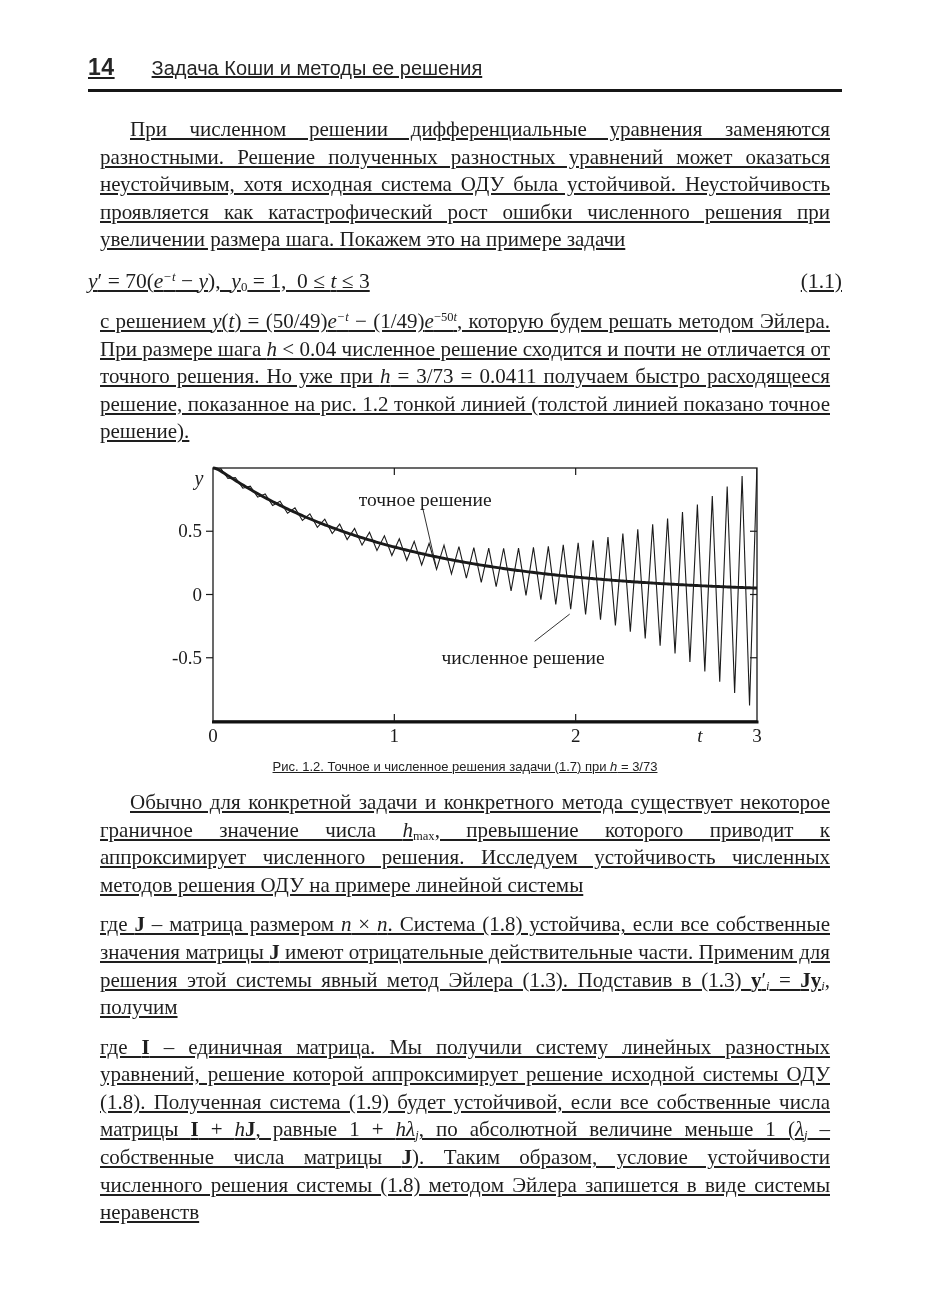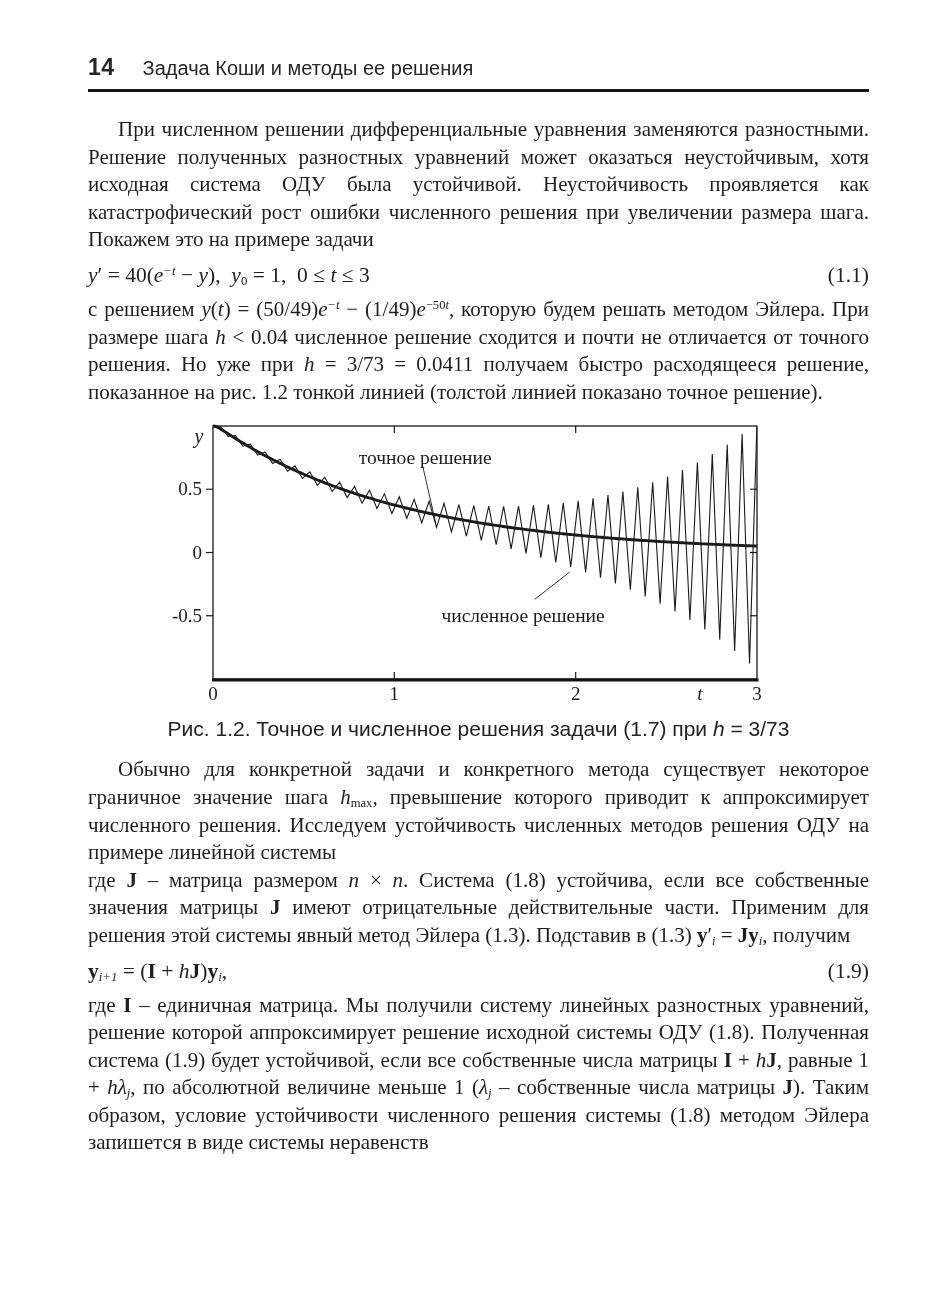--- a/index.html
+++ b/index.html
@@ -5,7 +5,7 @@
   html,body{margin:0;padding:0;background:#fff;}
   body{width:945px;height:1299px;overflow:hidden;color:#1e1e1e;
        font-family:"Liberation Serif","DejaVu Serif",serif;}
-  .page{padding:54px 76px 0 88px;}
+  .page{padding:54px 103px 0 88px;text-decoration:underline;}
   
   .page-header{display:flex;align-items:baseline;gap:28px;
                font-family:"Liberation Sans","DejaVu Sans",sans-serif;color:#262626;}

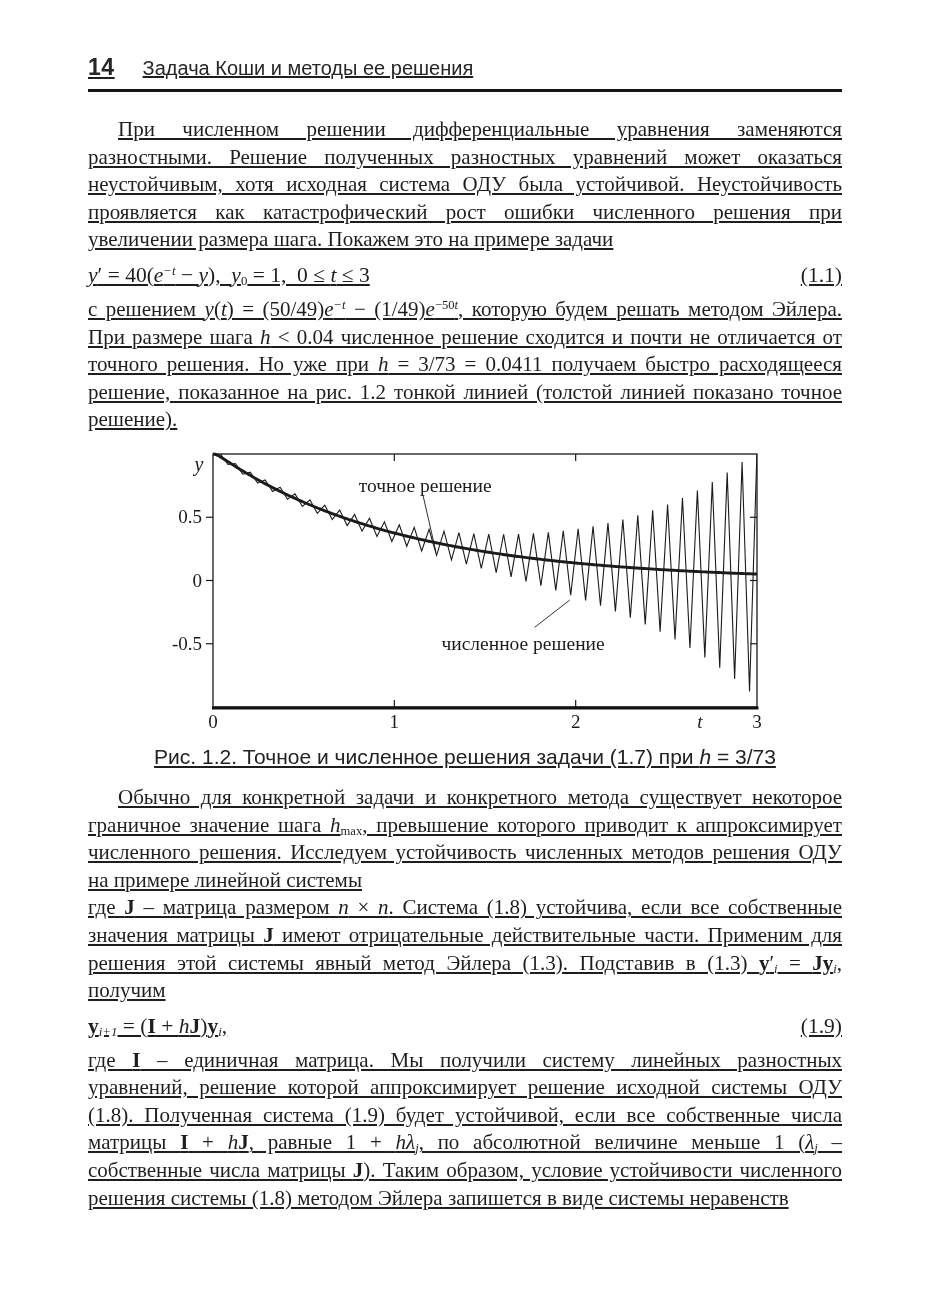--- a/index.html
+++ b/index.html
@@ -10,7 +10,7 @@
   .page-header{display:flex;align-items:baseline;gap:28px;
                font-family:"Liberation Sans","DejaVu Sans",sans-serif;color:#262626;}
   .chapter-num{font-size:23px;font-weight:700;letter-spacing:.5px;}
-  .chapter-title{font-size:20px;}
+  .chapter-title{font-size:20px;margin-left:9px;}
   .header-rule{height:3px;background:#161616;margin-top:8px;}
   
   #content{margin-top:24px;}

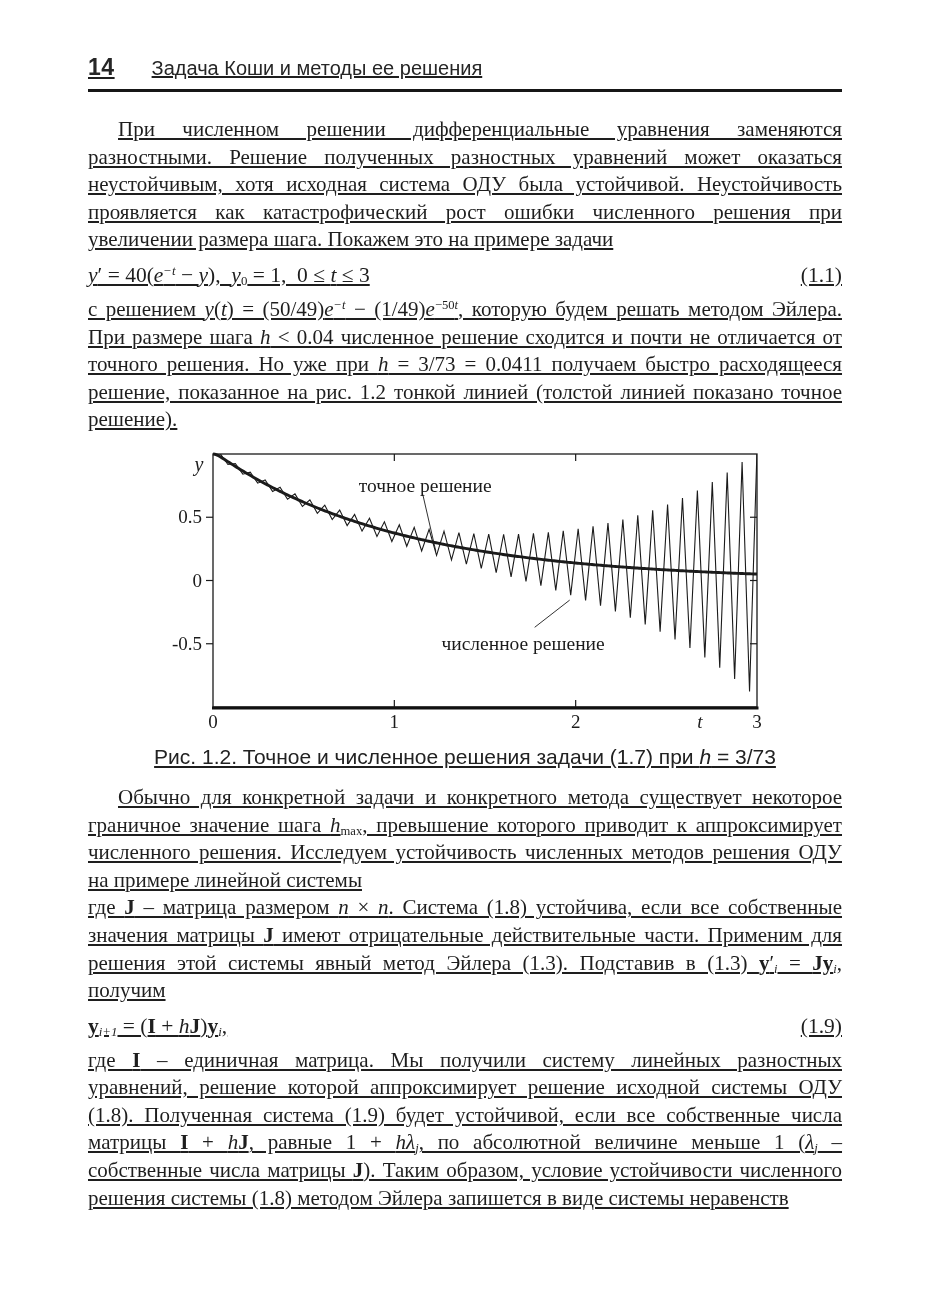--- a/index.html
+++ b/index.html
@@ -14,7 +14,7 @@
   .header-rule{height:3px;background:#161616;margin-top:8px;}
   
   #content{margin-top:24px;}
-  .para{font-size:21px;line-height:27.6px;text-align:justify;margin:0;}
+  .para{font-size:21px;line-height:27.6px;text-align:justify;margin:12px;}
   .para.indent{text-indent:30px;}
   .equation{display:flex;justify-content:space-between;align-items:baseline;
             font-size:21.5px;line-height:30px;margin:6px 0;}

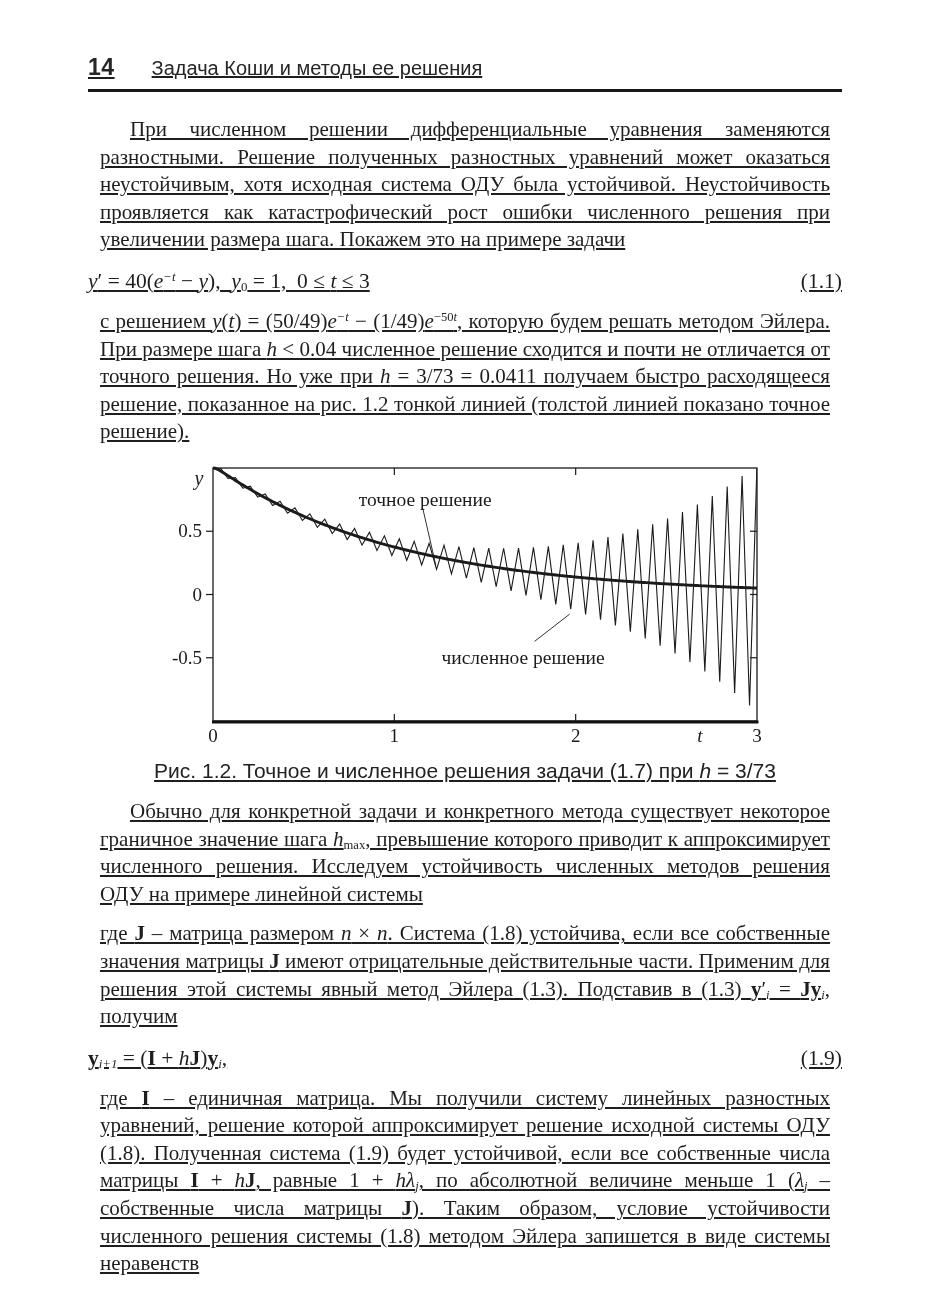--- a/index.html
+++ b/index.html
@@ -40,7 +40,7 @@
   <div id="content">
       <p class="para indent"><span>При численном решении дифференциальные уравнения заменяются разностными. Решение полученных разностных уравнений может оказаться неустойчивым, хотя исходная система ОДУ была устойчивой. Неустойчивость проявляется как катастрофический рост ошибки численного решения при увеличении размера шага. Покажем это на примере задачи</span></p>
       <div class="equation">
-        <span><span class="i">y</span><span>′ = 40(</span><span class="i">e</span><span class="i sup">−t</span><span> − </span><span class="i">y</span><span>),&nbsp; </span><span class="i">y</span><span class="sub">0</span><span> = 1,&nbsp; 0 ≤ </span><span class="i">t</span><span> ≤ 3</span></span>
+        <span><span class="i">y</span><span>′ = 70(</span><span class="i">e</span><span class="i sup">−t</span><span> − </span><span class="i">y</span><span>),&nbsp; </span><span class="i">y</span><span class="sub">0</span><span> = 1,&nbsp; 0 ≤ </span><span class="i">t</span><span> ≤ 3</span></span>
         <span>(1.1)</span>
       </div>
       <p class="para"><span>с решением </span><span class="i">y</span><span>(</span><span class="i">t</span><span>) = (50/49)</span><span class="i">e</span><span class="i sup">−t</span><span> − (1/49)</span><span class="i">e</span><span class="sup">−50</span><span class="i sup">t</span><span>, которую будем решать методом Эйлера. При размере шага </span><span class="i">h</span><span> &lt; 0.04 численное решение сходится и почти не отличается от точного решения. Но уже при </span><span class="i">h</span><span> = 3/73 = 0.0411 получаем быстро расходящееся решение, показанное на рис. 1.2 тонкой линией (толстой линией показано точное решение).</span></p>

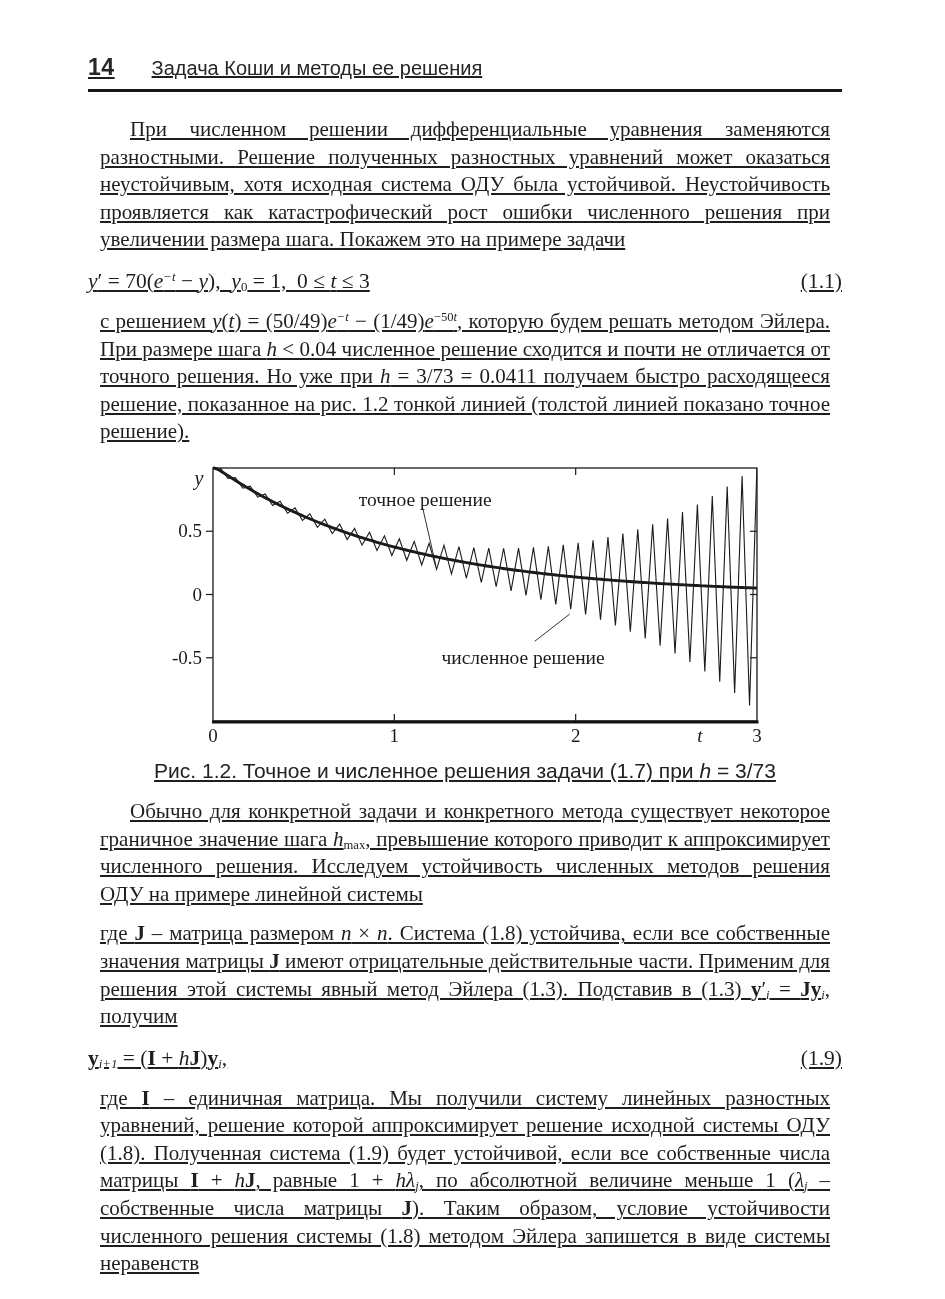--- a/index.html
+++ b/index.html
@@ -25,7 +25,7 @@
   
   figure{margin:10px 0 0 80px;width:625px;}
   svg text{font-family:"Liberation Serif","DejaVu Serif",serif;fill:#1b1b1b;}
-  .fig-caption{font-family:"Liberation Sans","DejaVu Sans",sans-serif;font-size:21px;
+  .fig-caption{font-family:"Liberation Sans","DejaVu Sans",sans-serif;font-size:13px;
                color:#222;text-align:center;margin:4px 0 15px 0;}
 </style>
 </head>

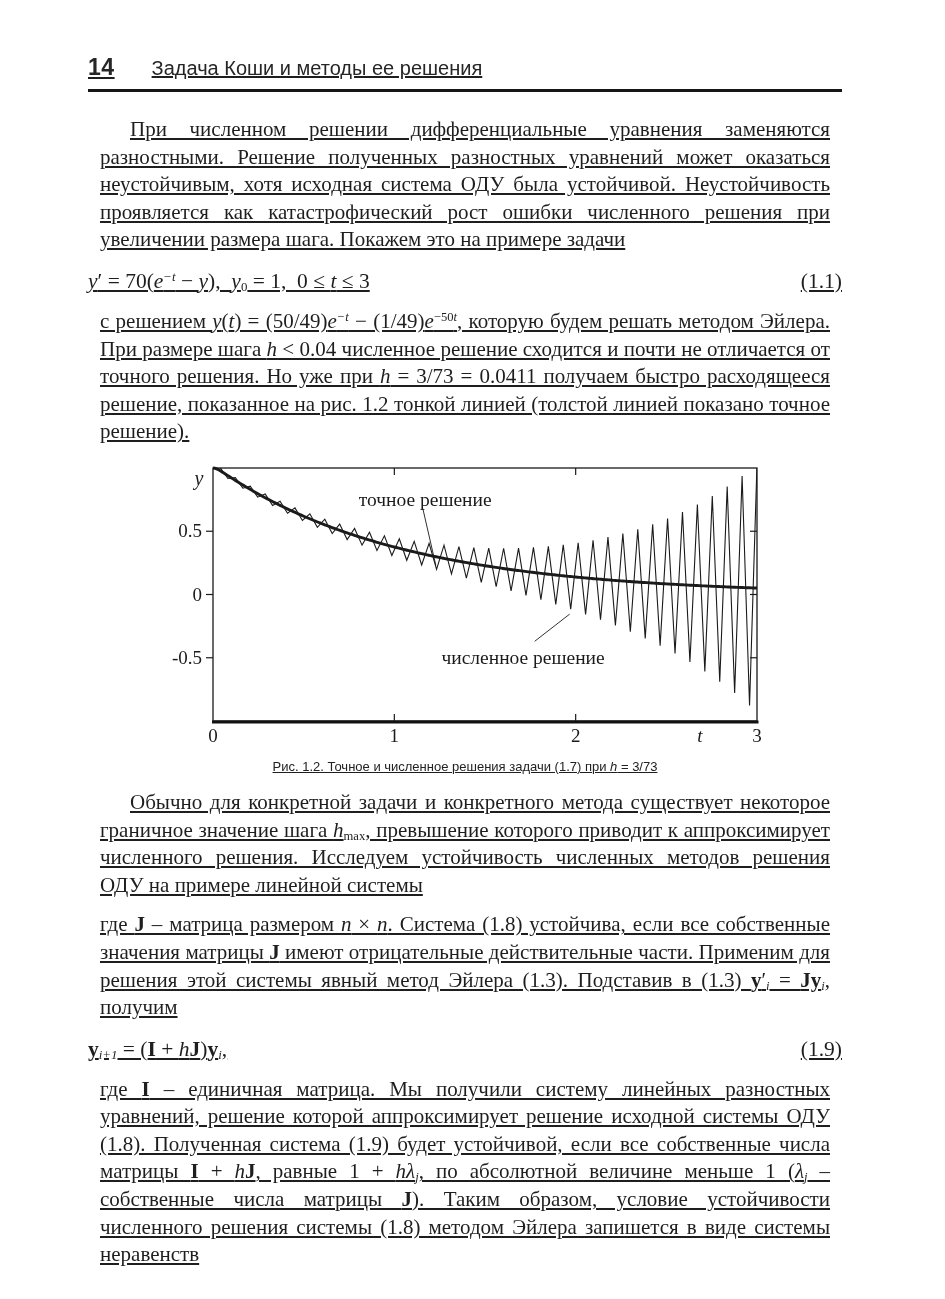--- a/index.html
+++ b/index.html
@@ -79,7 +79,7 @@
           <text x="355.08" y="205.75" text-anchor="middle" font-size="19.5">численное решение</text>
         </svg></figure>
       <div class="fig-caption"><span>Рис. 1.2. Точное и численное решения задачи (1.7) при </span><span class="i">h</span><span> = 3/73</span></div>
-      <p class="para indent"><span>Обычно для конкретной задачи и конкретного метода существует некоторое граничное значение шага </span><span class="i">h</span><span class="sub">max</span><span>, превышение которого приводит к аппроксимирует численного решения. Исследуем устойчивость численных методов решения ОДУ на примере линейной системы</span></p>
+      <p class="para indent"><span>Обычно для конкретной задачи и конкретного метода существует некоторое граничное значение числа </span><span class="i">h</span><span class="sub">max</span><span>, превышение которого приводит к аппроксимирует численного решения. Исследуем устойчивость численных методов решения ОДУ на примере линейной системы</span></p>
       <p class="para"><span>где </span><span class="b">J</span><span> – матрица размером </span><span class="i">n</span><span> × </span><span class="i">n</span><span>. Система (1.8) устойчива, если все собственные значения матрицы </span><span class="b">J</span><span> имеют отрицательные действительные части. Применим для решения этой системы явный метод Эйлера (1.3). Подставив в (1.3) </span><span class="b">y</span><span>′</span><span class="i sub">i</span><span> = </span><span class="b">Jy</span><span class="i sub">i</span><span>, получим</span></p>
       <div class="equation">
         <span><span class="b">y</span><span class="i sub">i+1</span><span> = (</span><span class="b">I</span><span> + </span><span class="i">h</span><span class="b">J</span><span>)</span><span class="b">y</span><span class="i sub">i</span><span>,</span></span>

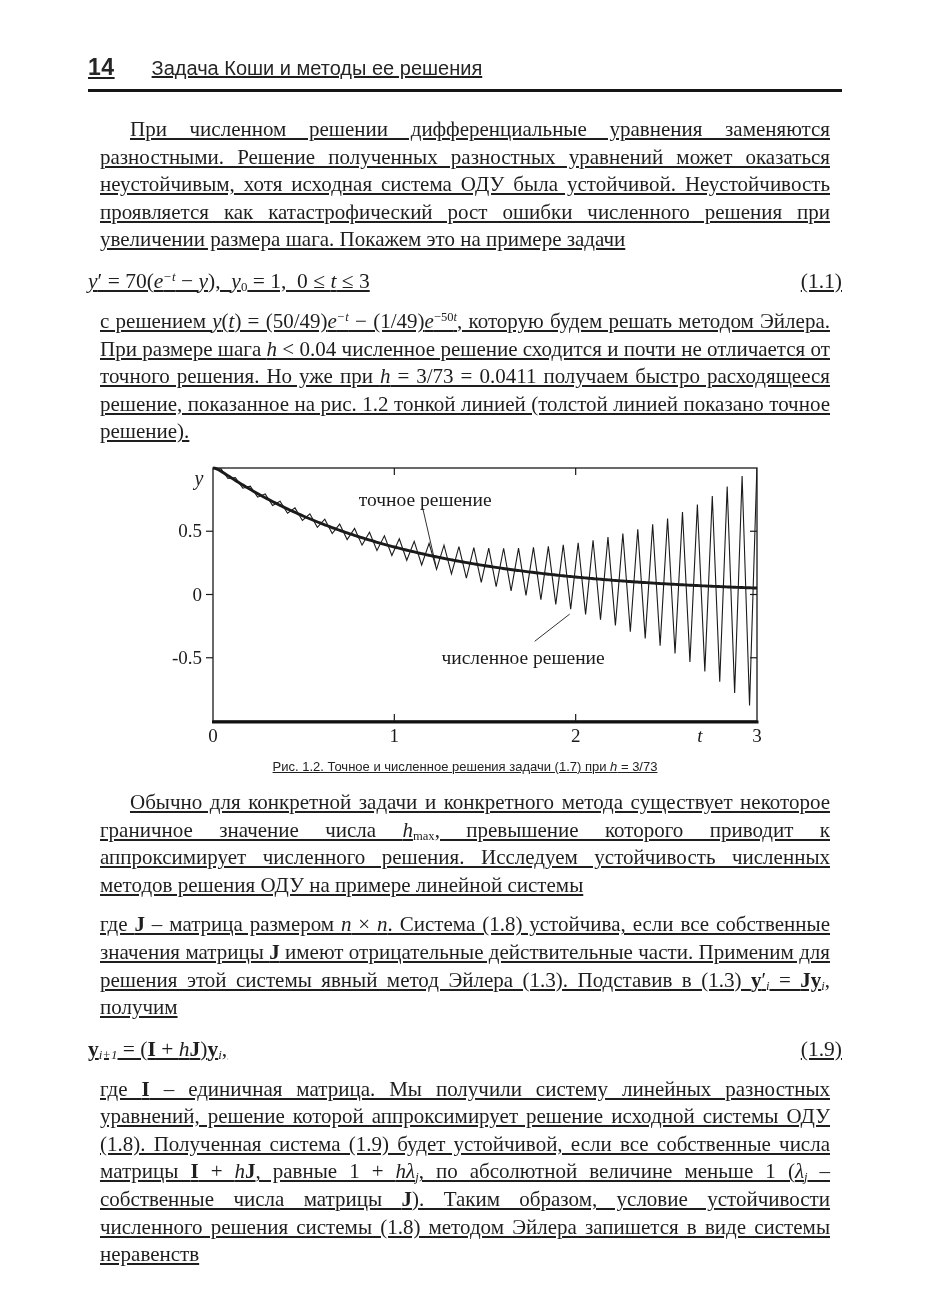--- a/index.html
+++ b/index.html
@@ -81,10 +81,6 @@
       <div class="fig-caption"><span>Рис. 1.2. Точное и численное решения задачи (1.7) при </span><span class="i">h</span><span> = 3/73</span></div>
       <p class="para indent"><span>Обычно для конкретной задачи и конкретного метода существует некоторое граничное значение числа </span><span class="i">h</span><span class="sub">max</span><span>, превышение которого приводит к аппроксимирует численного решения. Исследуем устойчивость численных методов решения ОДУ на примере линейной системы</span></p>
       <p class="para"><span>где </span><span class="b">J</span><span> – матрица размером </span><span class="i">n</span><span> × </span><span class="i">n</span><span>. Система (1.8) устойчива, если все собственные значения матрицы </span><span class="b">J</span><span> имеют отрицательные действительные части. Применим для решения этой системы явный метод Эйлера (1.3). Подставив в (1.3) </span><span class="b">y</span><span>′</span><span class="i sub">i</span><span> = </span><span class="b">Jy</span><span class="i sub">i</span><span>, получим</span></p>
-      <div class="equation">
-        <span><span class="b">y</span><span class="i sub">i+1</span><span> = (</span><span class="b">I</span><span> + </span><span class="i">h</span><span class="b">J</span><span>)</span><span class="b">y</span><span class="i sub">i</span><span>,</span></span>
-        <span>(1.9)</span>
-      </div>
       <p class="para"><span>где </span><span class="b">I</span><span> – единичная матрица. Мы получили систему линейных разностных уравнений, решение которой аппроксимирует решение исходной системы ОДУ (1.8). Полученная система (1.9) будет устойчивой, если все собственные числа матрицы </span><span class="b">I</span><span> + </span><span class="i">h</span><span class="b">J</span><span>, равные 1 + </span><span class="i">hλ</span><span class="i sub">j</span><span>, по абсолютной величине меньше 1 (</span><span class="i">λ</span><span class="i sub">j</span><span> – собственные числа матрицы </span><span class="b">J</span><span>). Таким образом, условие устойчивости численного решения системы (1.8) методом Эйлера запишется в виде системы неравенств</span></p>
     </div>
 </div>

